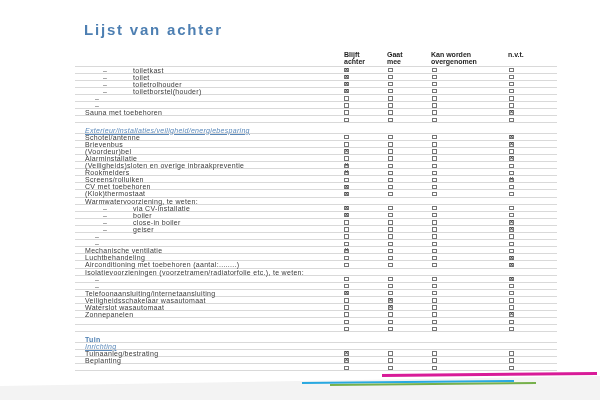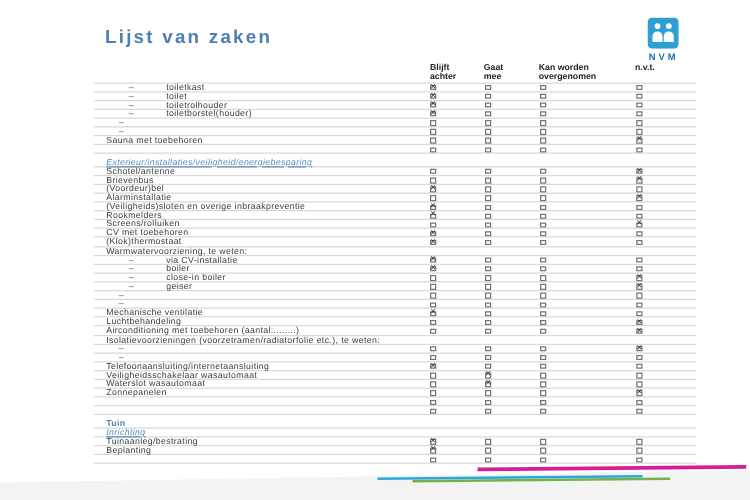--- a/index.html
+++ b/index.html
@@ -42,7 +42,7 @@
 
 <div class="screen">
 
-  <h1 class="title">Lijst van zaken</h1>
+  <h1 class="title">Lijst van achter</h1>
 
   <div class="logo">
     <svg width="25" height="25" viewBox="0 0 25 25">

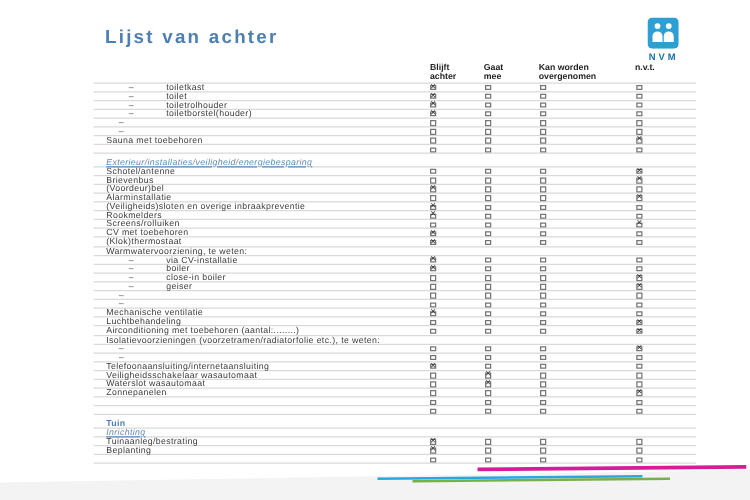--- a/index.html
+++ b/index.html
@@ -44,16 +44,6 @@
 
   <h1 class="title">Lijst van achter</h1>
 
-  <div class="logo">
-    <svg width="25" height="25" viewBox="0 0 25 25">
-      <rect x="0" y="0" width="25" height="25" rx="4" fill="#2e9fd4"></rect>
-      <circle cx="8" cy="6.8" r="2.3" fill="#ffffff"></circle>
-      <circle cx="17" cy="6.8" r="2.3" fill="#ffffff"></circle>
-      <path d="M4 19.5 v-4.4 a4 4 0 0 1 8 0 V19.5 Z" fill="#ffffff"></path>
-      <path d="M13 19.5 v-4.4 a4 4 0 0 1 8 0 V19.5 Z" fill="#ffffff"></path>
-    </svg>
-    <div class="logo-text">NVM</div>
-  </div>
 
   <div class="ch" style="left:344px">
     <span>Blijft</span>

